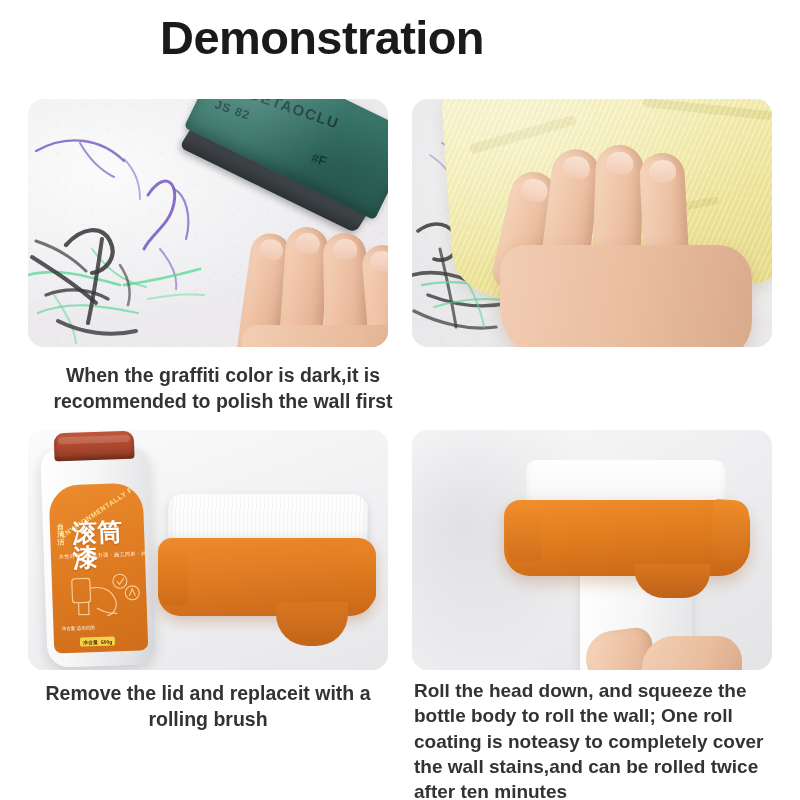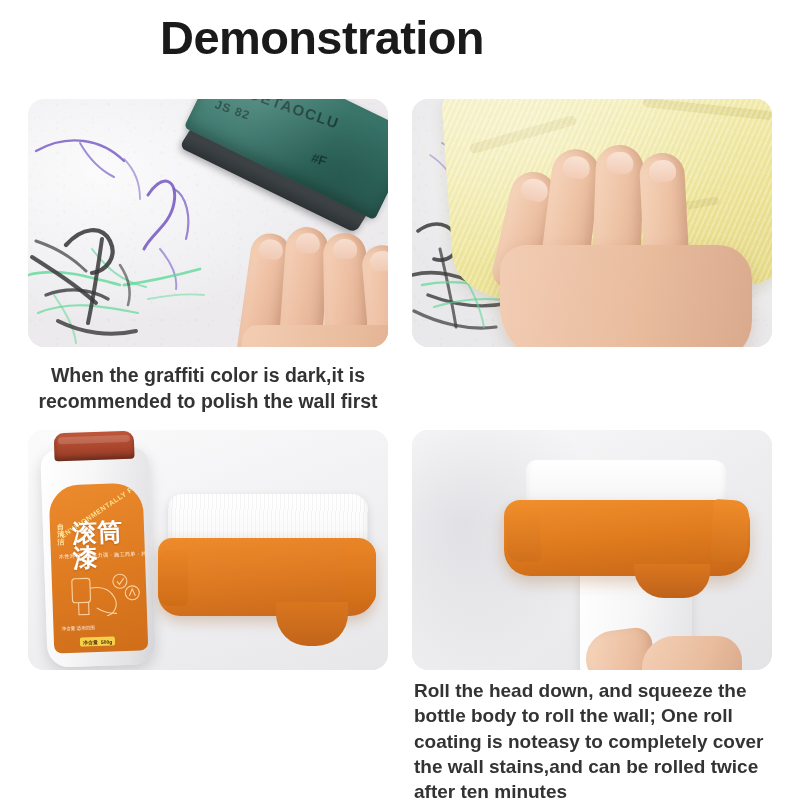--- a/index.html
+++ b/index.html
@@ -61,7 +61,7 @@
     color: #333333;
     line-height: 1.35;
   }
-  .cap-1 { left: 22px;  top: 362px; width: 372px; text-align: center; }
+  .cap-1 { left: 37px;  top: 362px; width: 372px; text-align: center; }
   .cap-2 { left: 412px; top: 362px; width: 372px; text-align: center; }
   .cap-3 { left: 22px;  top: 680px; width: 372px; text-align: center; }
   .cap-4 { left: 414px; top: 678px; width: 376px; text-align: left; font-size: 19px; line-height: 1.33; }

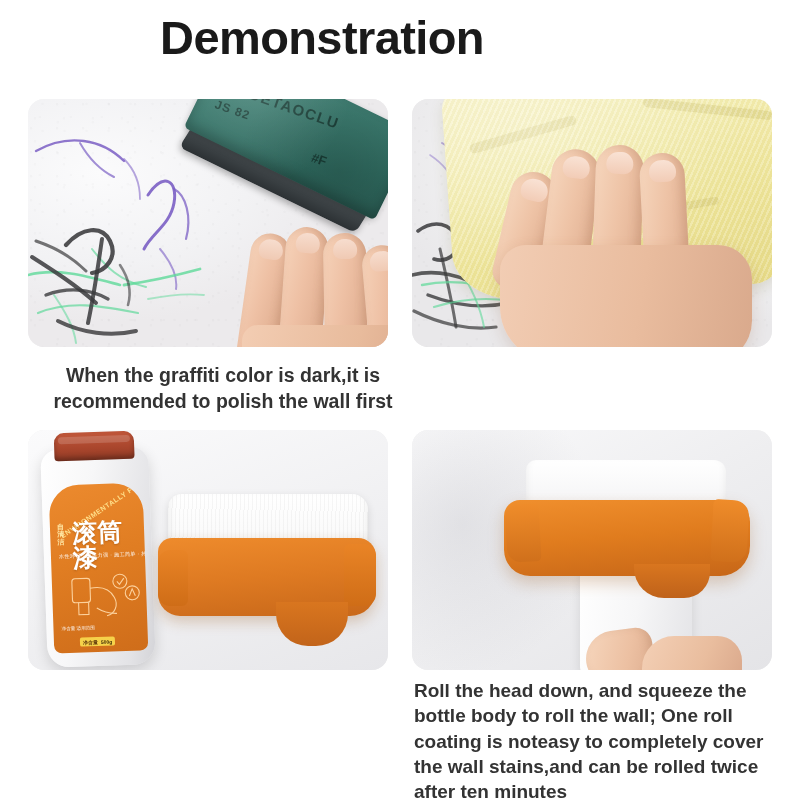--- a/index.html
+++ b/index.html
@@ -630,6 +630,7 @@
     </div>
   </div>
 
+  <div class="caption cap-3">Remove the lid and replaceit with a rolling brush</div>
 
   <div class="panel panel-4">
     <div class="photo">

